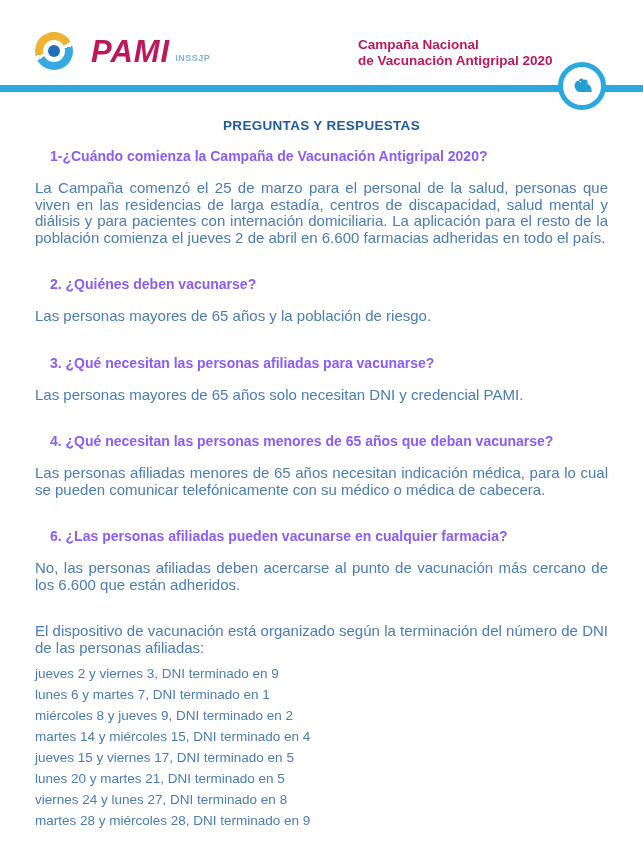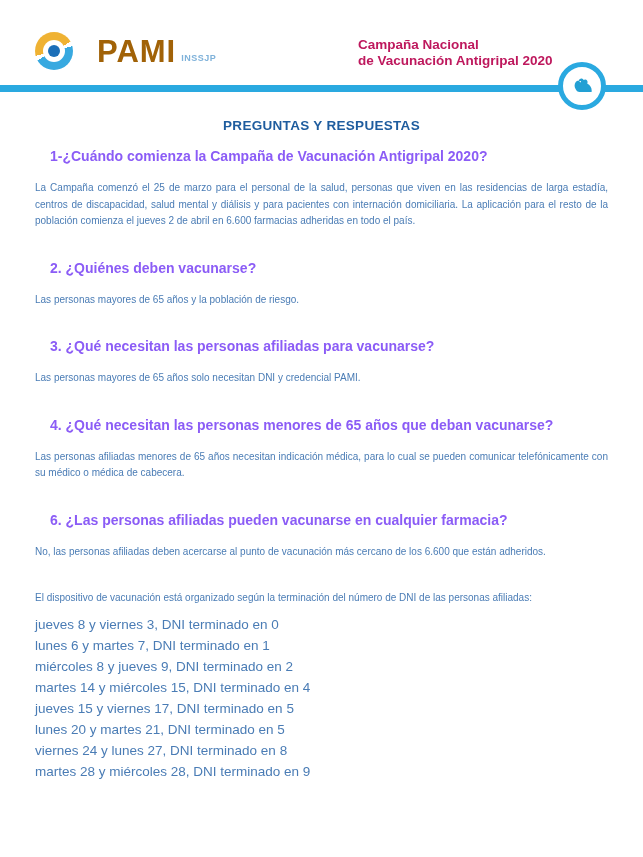--- a/index.html
+++ b/index.html
@@ -31,9 +31,9 @@
   }
   .logo-mark-dot { width: 12px; height: 12px; border-radius: 50%; background: #1c6fb8; }
   .logo-word {
-    margin-left: 24px;
+    margin-left: 18px;
     font-size: 31px; font-weight: bold; letter-spacing: 1px;
-    color: #a16207; line-height: 1;
+    color: #be185d; line-height: 1; font-style: italic;
   }
   .logo-sub {
     margin-left: 5px; margin-top: 14px;

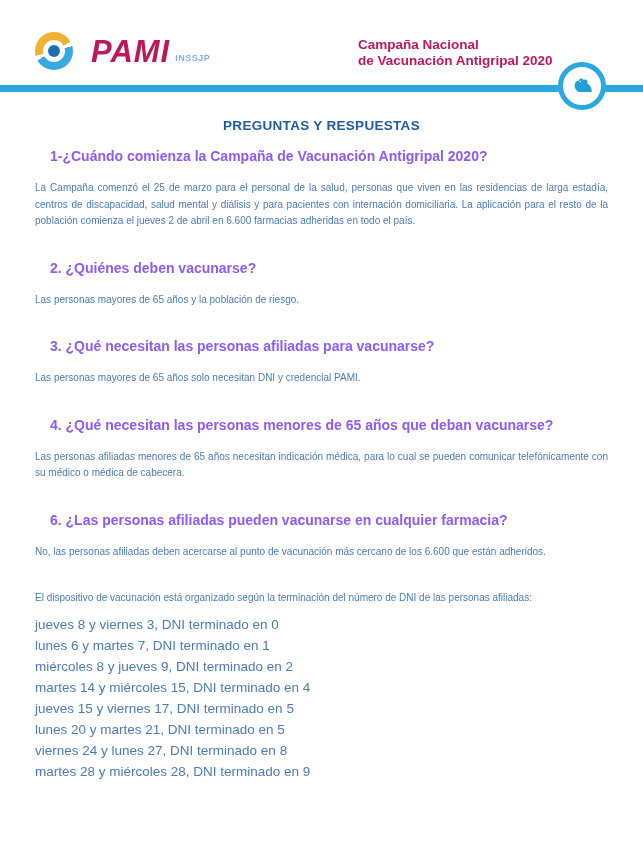--- a/index.html
+++ b/index.html
@@ -78,7 +78,7 @@
     text-align: justify;
   }
   .qa-answer {
-    font-size: 10px; color: #4a7cb5;
+    font-size: 15px; color: #4a7cb5;
     line-height: 16.5px; margin: 3px 0 0 0;
     text-align: justify;
   }

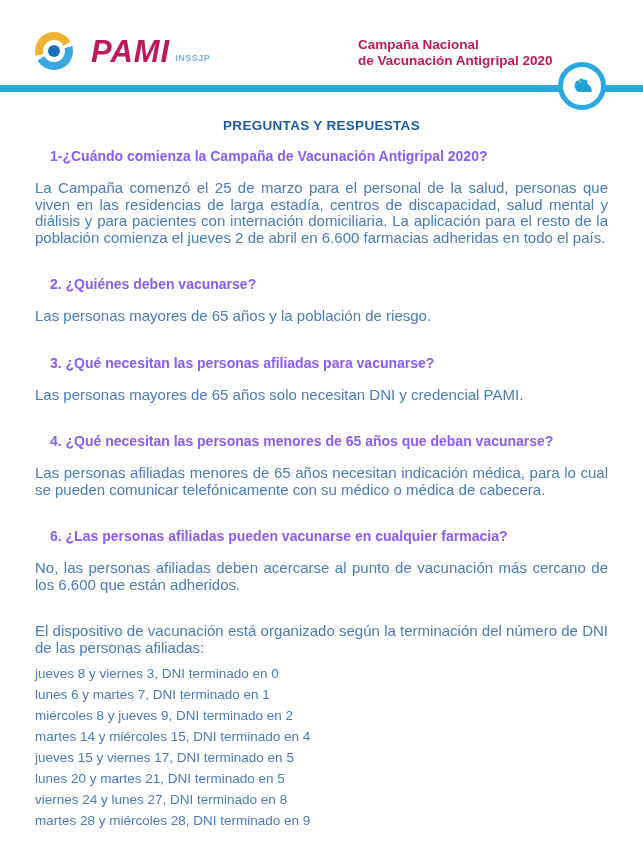--- a/index.html
+++ b/index.html
@@ -153,7 +153,7 @@
     <div class="qa qa-last">
       <p class="qa-answer">El dispositivo de vacunación está organizado según la terminación del número de DNI de las personas afiliadas:</p>
       <div class="schedule">
-        <div class="schedule-item">jueves 8 y viernes 3, DNI terminado en 0</div>
+        <div class="schedule-item">jueves 2 y viernes 3, DNI terminado en 9</div>
         <div class="schedule-item">lunes 6 y martes 7, DNI terminado en 1</div>
         <div class="schedule-item">miércoles 8 y jueves 9, DNI terminado en 2</div>
         <div class="schedule-item">martes 14 y miércoles 15, DNI terminado en 4</div>

